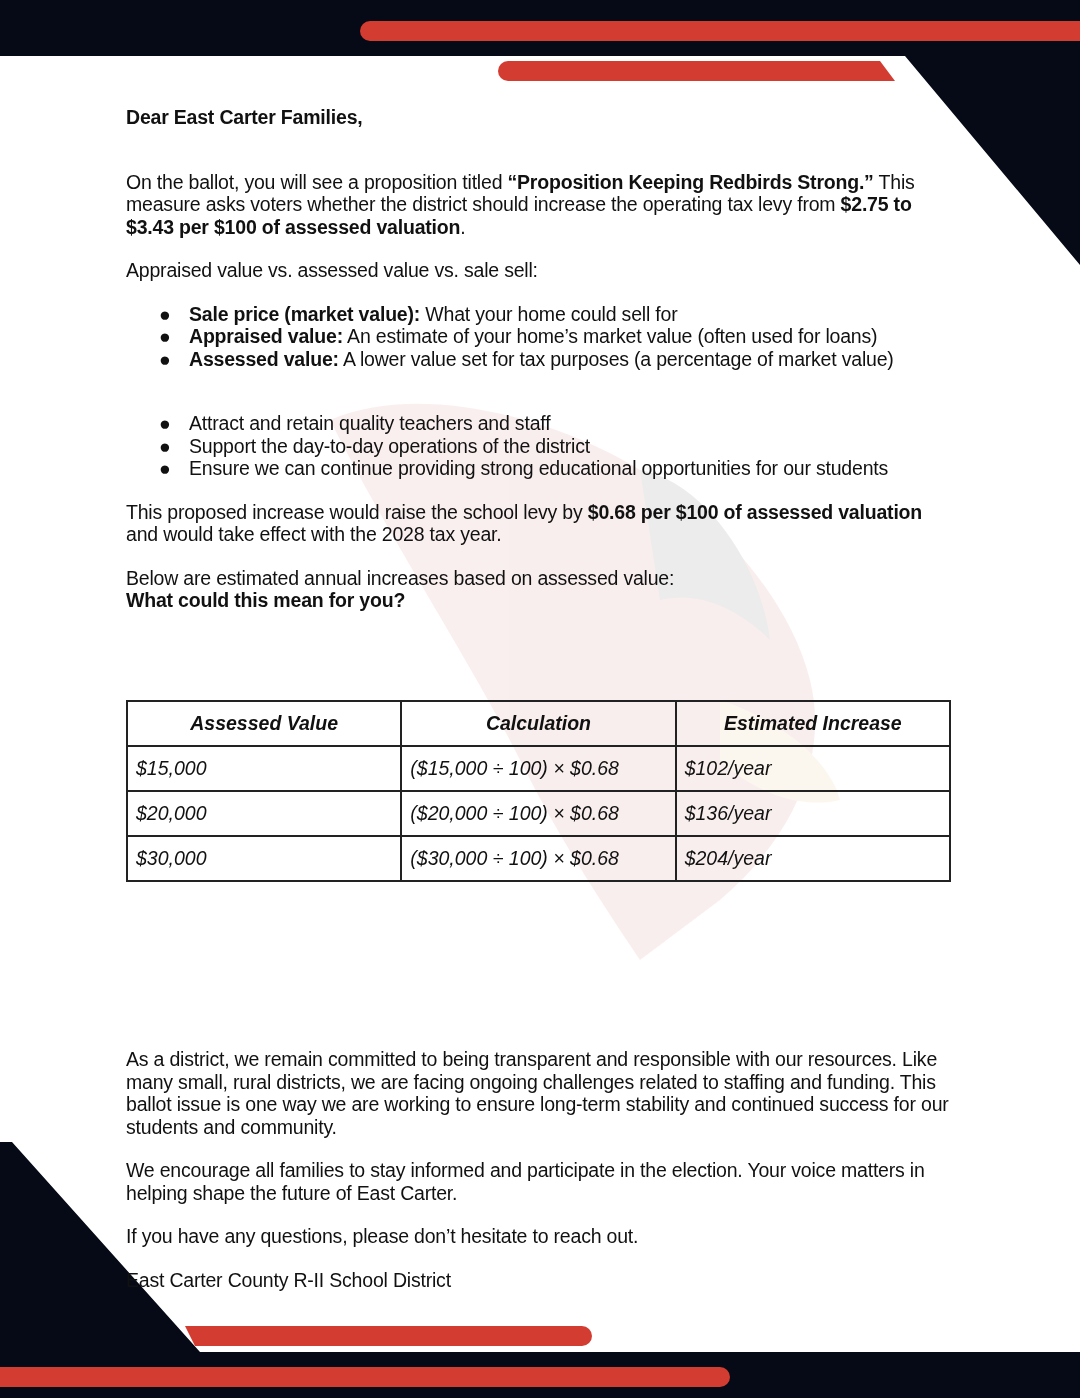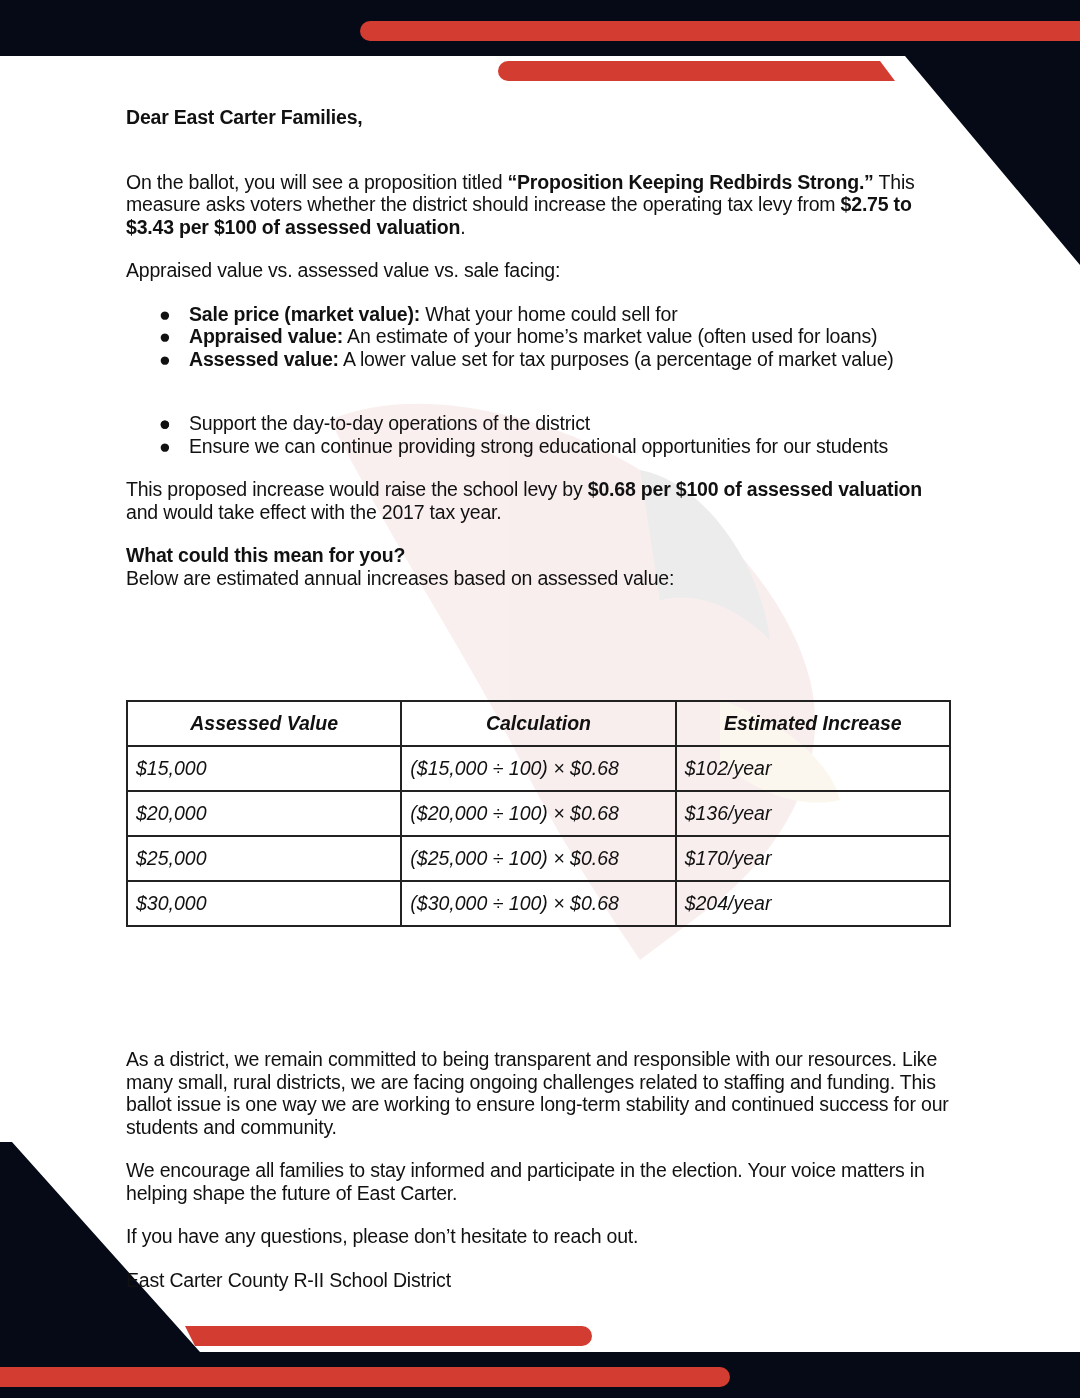--- a/index.html
+++ b/index.html
@@ -49,7 +49,7 @@
   <div class="gap"></div>
   <p><span>On the ballot, you will see a proposition titled </span><b>“Proposition Keeping Redbirds Strong.”</b><span> This measure asks voters whether the district should increase the operating tax levy from </span><b>$2.75 to $3.43 per $100 of assessed valuation</b><span>.</span></p>
   <div class="gap"></div>
-  <p>Appraised value vs. assessed value vs. sale facing:</p>
+  <p>Appraised value vs. assessed value vs. sale sell:</p>
   <div class="gap"></div>
   <ul>
     <li><span class="bullet">●</span><b>Sale price (market value):</b><span> What your home could sell for</span></li>

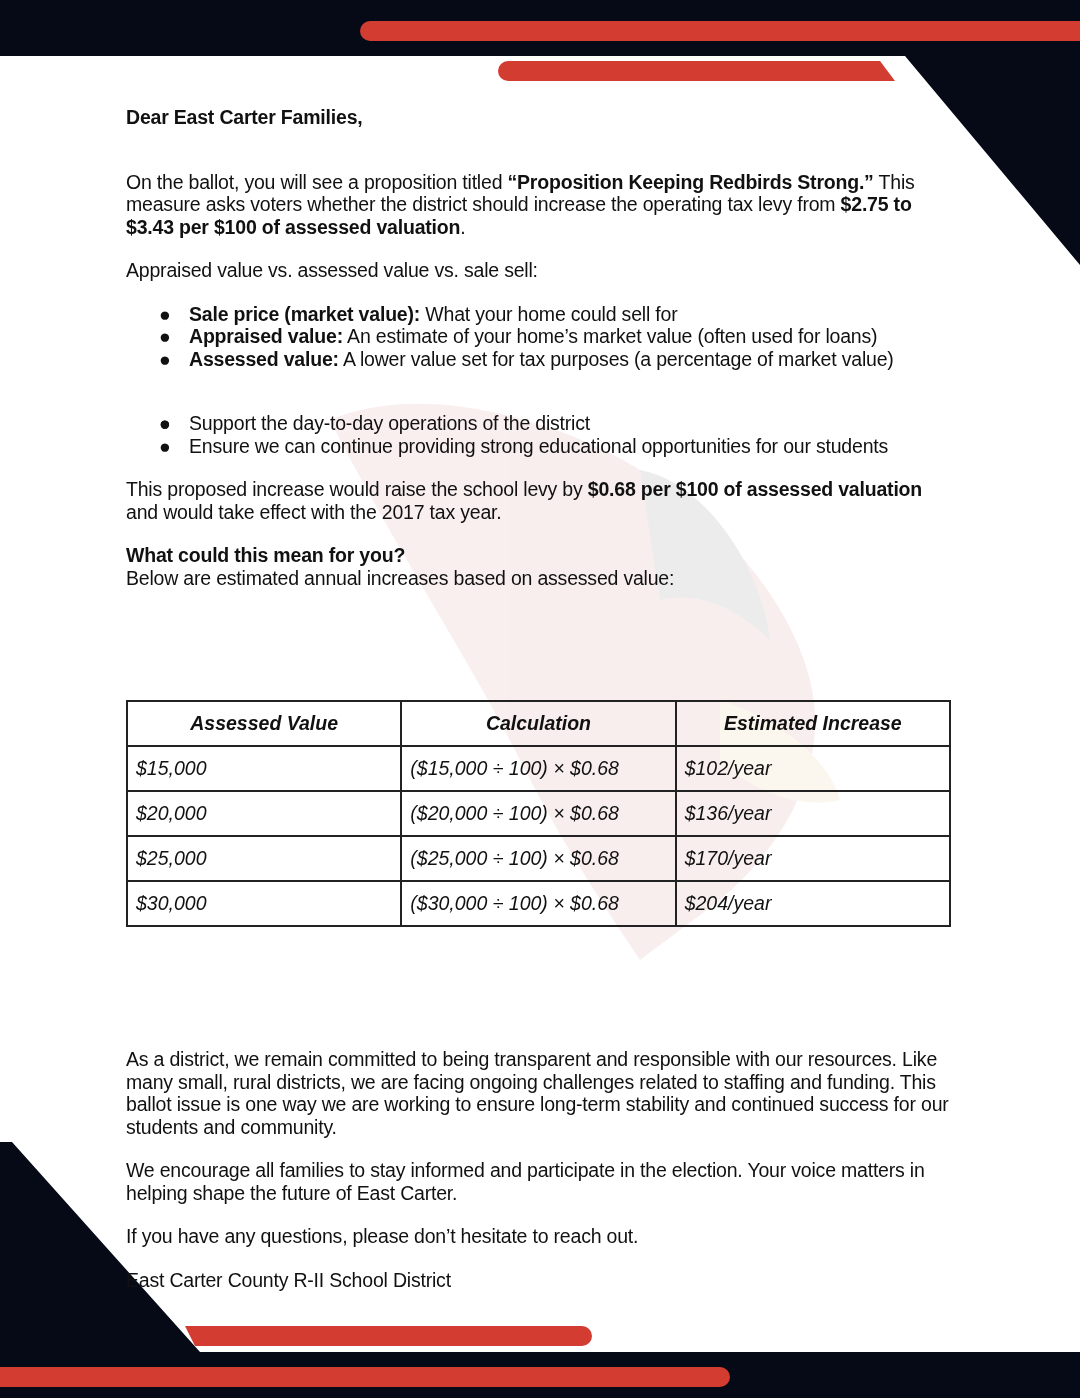--- a/index.html
+++ b/index.html
@@ -59,7 +59,7 @@
   <div class="gap"></div>
   <div class="gap"></div>
   <ul>
-    <li><span class="bullet">●</span></li>
+    <li><span class="bullet">●</span><span>Attract and retain quality teachers and staff</span></li>
     <li><span class="bullet">●</span><span>Support the day-to-day operations of the district</span></li>
     <li><span class="bullet">●</span><span>Ensure we can continue providing strong educational opportunities for our students</span></li>
   </ul>

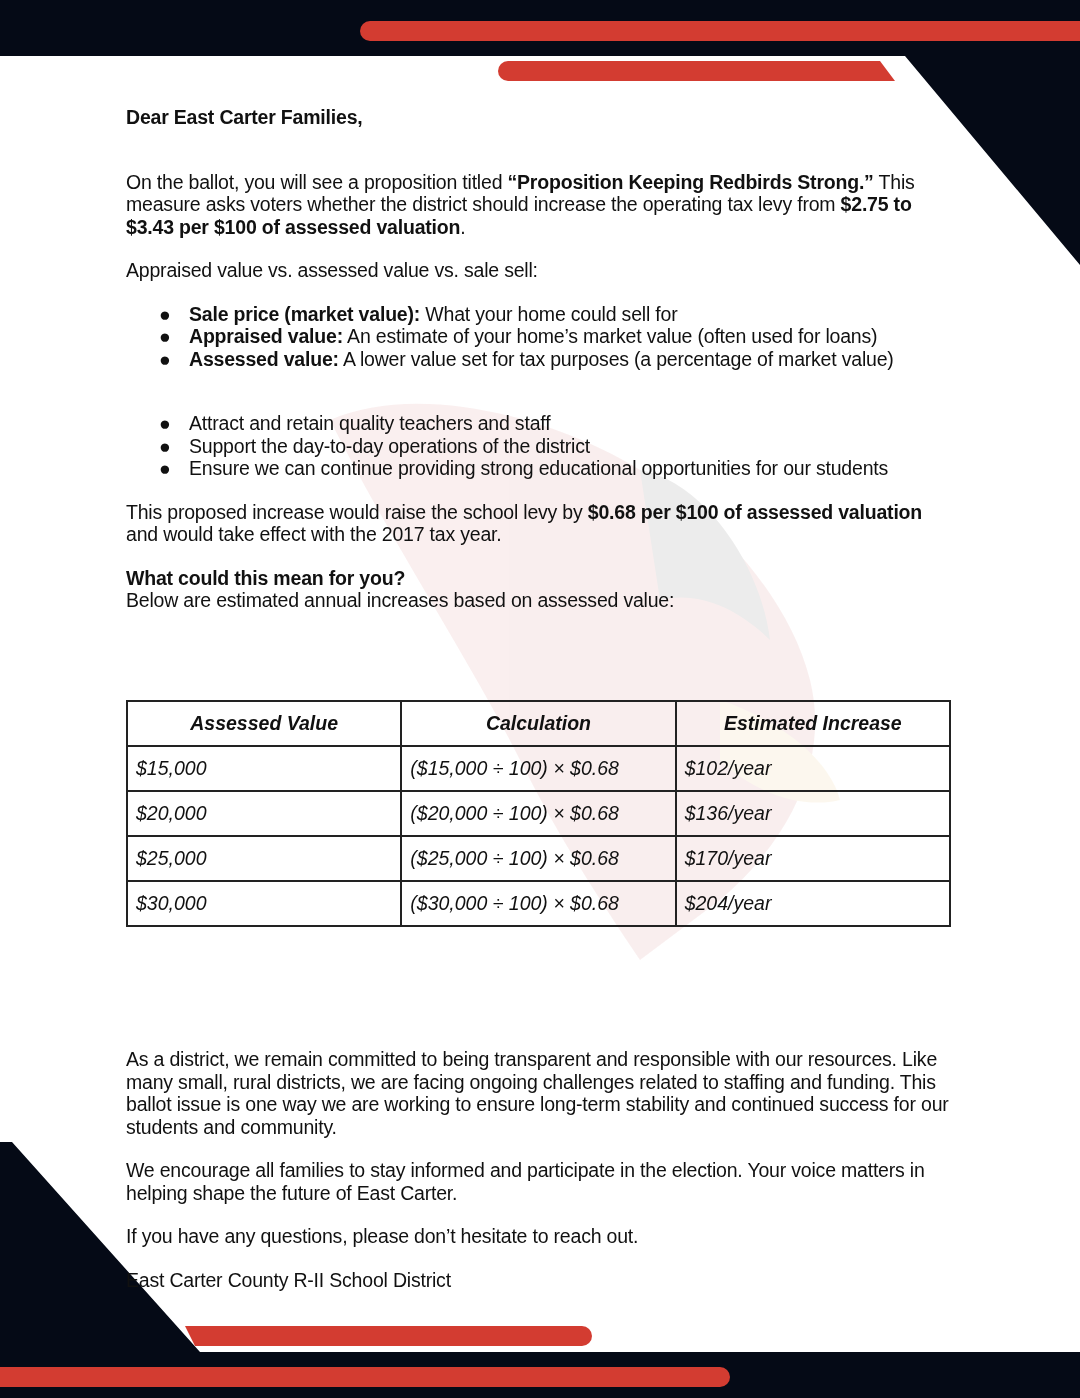--- a/index.html
+++ b/index.html
@@ -64,7 +64,7 @@
     <li><span class="bullet">●</span><span>Ensure we can continue providing strong educational opportunities for our students</span></li>
   </ul>
   <div class="gap"></div>
-  <p><span>This proposed increase would raise the school levy by </span><b>$0.68 per $100 of assessed valuation</b><span> and would take effect with the 2017 tax year.</span></p>
+  <p><span>This proposed increase would raise the school levy by </span><b>$0.68 per $100 of assessed valuation</b><span> and would take effect with the 2028 tax year.</span></p>
   <div class="gap"></div>
   <p><b>What could this mean for you?</b></p>
   <p>Below are estimated annual increases based on assessed value:</p>

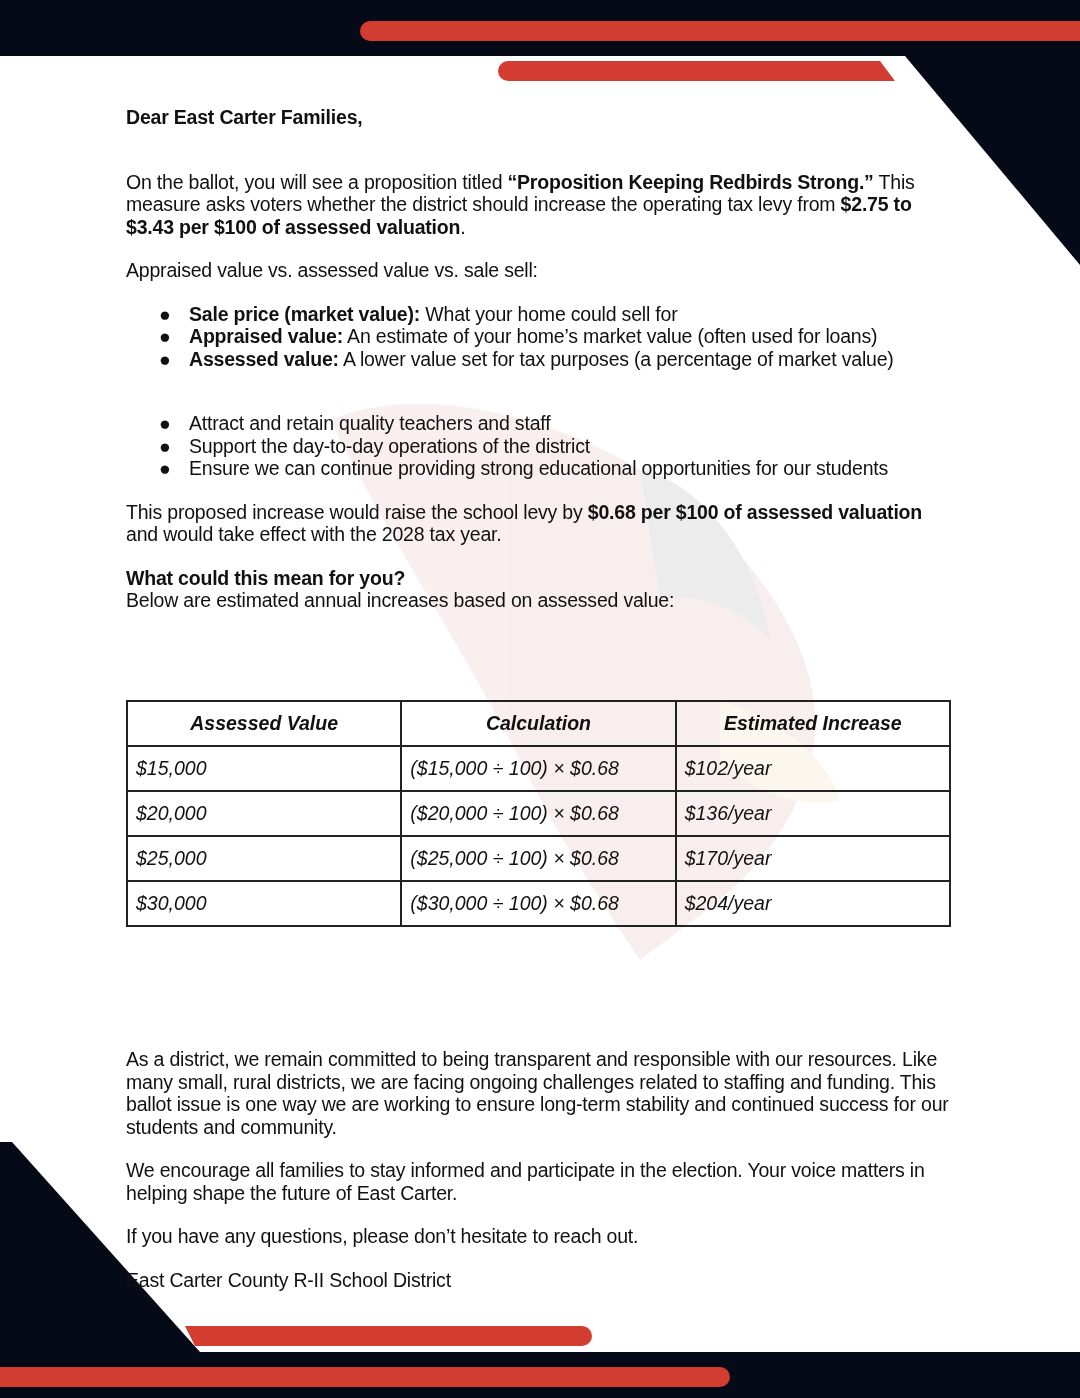--- a/index.html
+++ b/index.html
@@ -66,8 +66,8 @@
   <div class="gap"></div>
   <p><span>This proposed increase would raise the school levy by </span><b>$0.68 per $100 of assessed valuation</b><span> and would take effect with the 2028 tax year.</span></p>
   <div class="gap"></div>
+  <p>Below are estimated annual increases based on assessed value:</p>
   <p><b>What could this mean for you?</b></p>
-  <p>Below are estimated annual increases based on assessed value:</p>
 </div>
 
 <table class="levy">

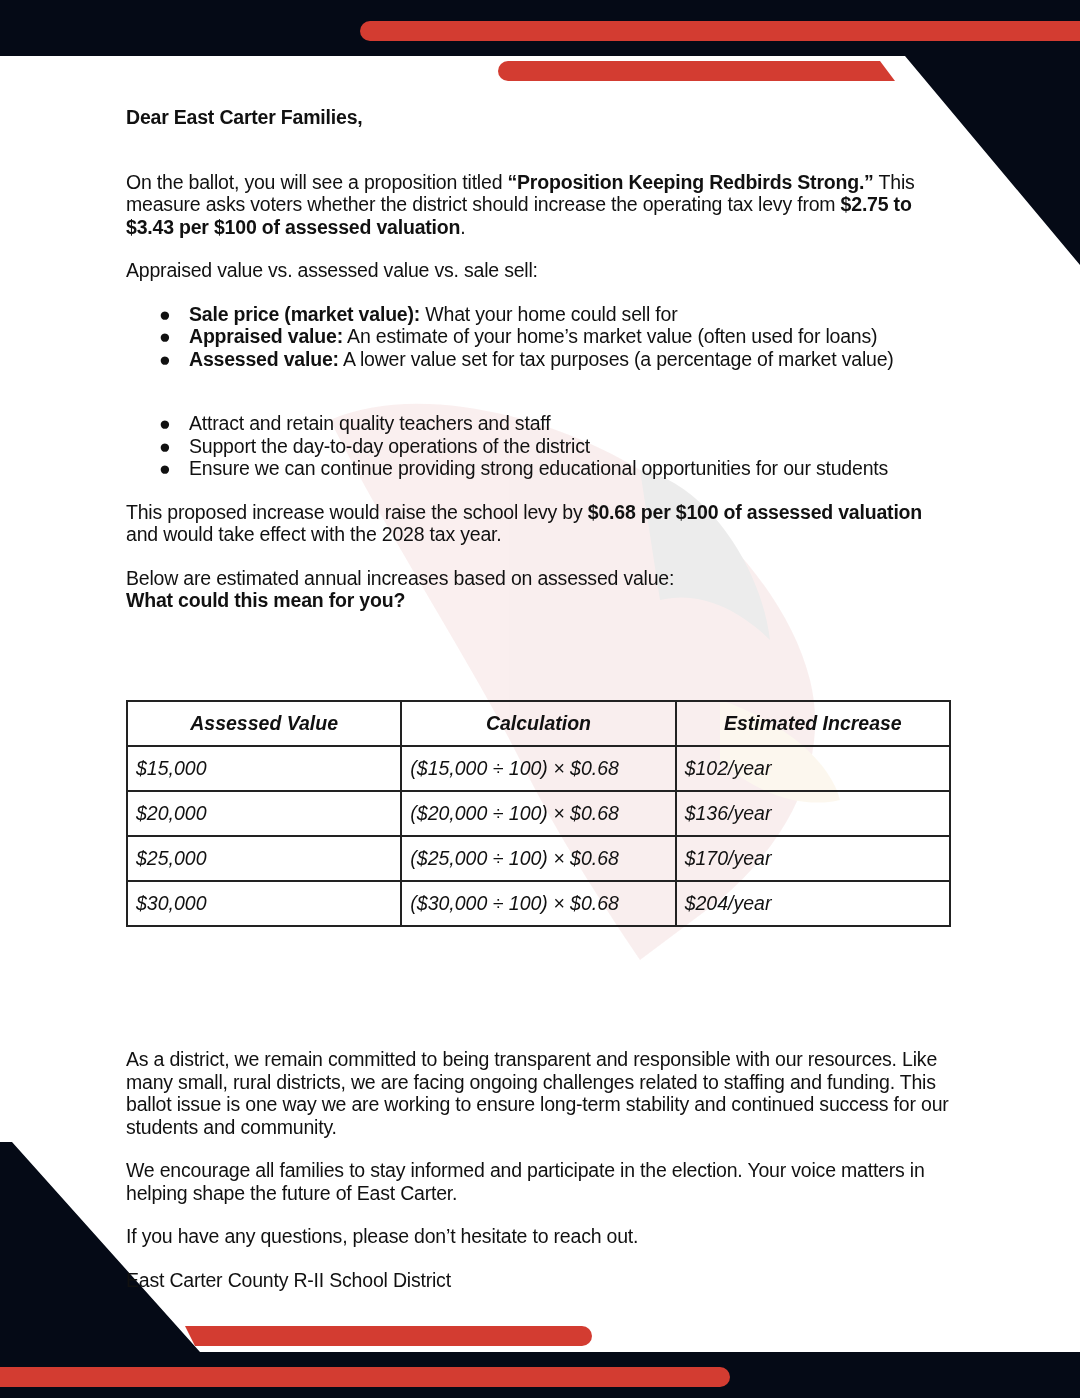--- a/index.html
+++ b/index.html
@@ -95,11 +95,6 @@
       <td>$136/year</td>
     </tr>
     <tr>
-      <td>$25,000</td>
-      <td>($25,000 ÷ 100) × $0.68</td>
-      <td>$170/year</td>
-    </tr>
-    <tr>
       <td>$30,000</td>
       <td>($30,000 ÷ 100) × $0.68</td>
       <td>$204/year</td>

